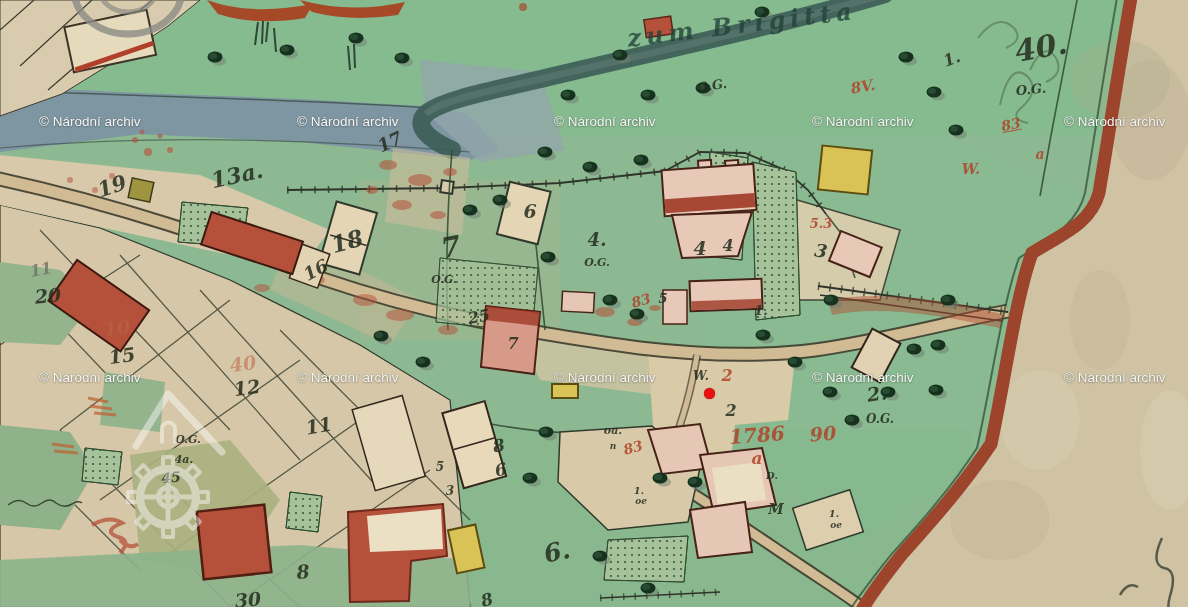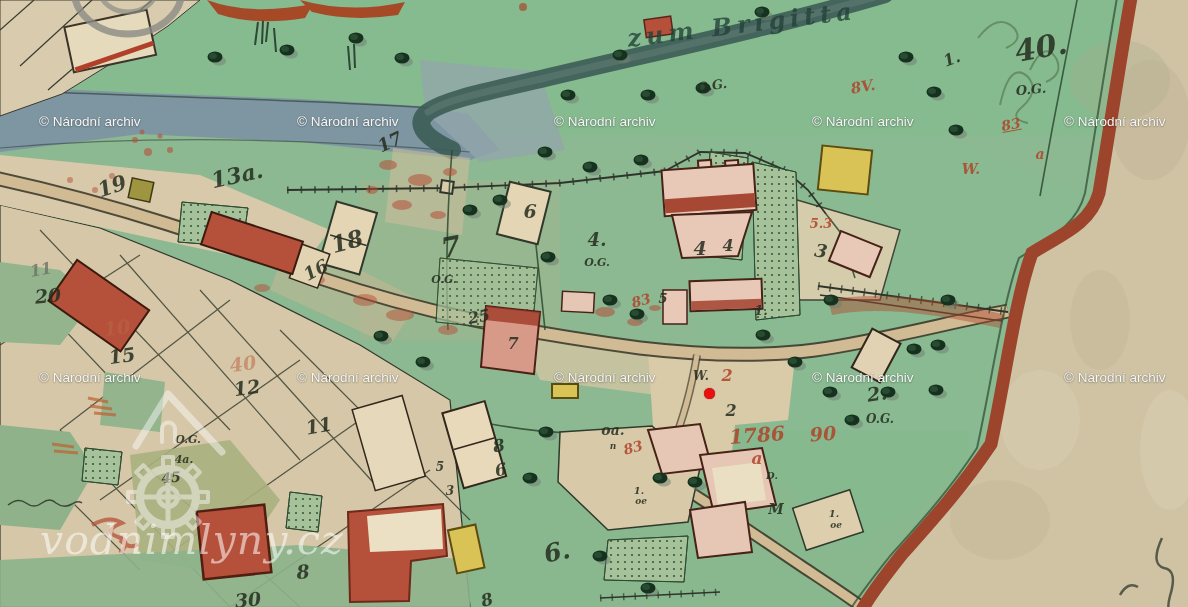--- a/index.html
+++ b/index.html
@@ -418,7 +418,7 @@
       <span class="lbl ink" style="left: 641px; top: 502px; font-size: 9px; transform: translate(-50%, -55%) rotate(0deg);">oe</span>
       <span class="lbl ink" style="left: 834px; top: 514px; font-size: 10px; transform: translate(-50%, -55%) rotate(0deg);">1.</span>
       <span class="lbl ink" style="left: 836px; top: 526px; font-size: 9px; transform: translate(-50%, -55%) rotate(0deg);">oe</span>
-      <span class="lbl ink" style="left: 613px; top: 431px; font-size: 14px; transform: translate(-50%, -55%) rotate(0deg); text-align: center;">oa.</span>
+      <span class="lbl ink" style="left: 613px; top: 431px; font-size: 11px; transform: translate(-50%, -55%) rotate(0deg); text-align: center;">oa.</span>
       <span class="lbl ink" style="left: 613px; top: 447px; font-size: 9px; transform: translate(-50%, -55%) rotate(0deg);">n</span>
       <span class="lbl ink" style="left: 877px; top: 395px; font-size: 19px; transform: translate(-50%, -55%) rotate(-8deg);">2.</span>
       <span class="lbl ink" style="left: 880px; top: 420px; font-size: 12px; transform: translate(-50%, -55%) rotate(0deg);">O.G.</span>

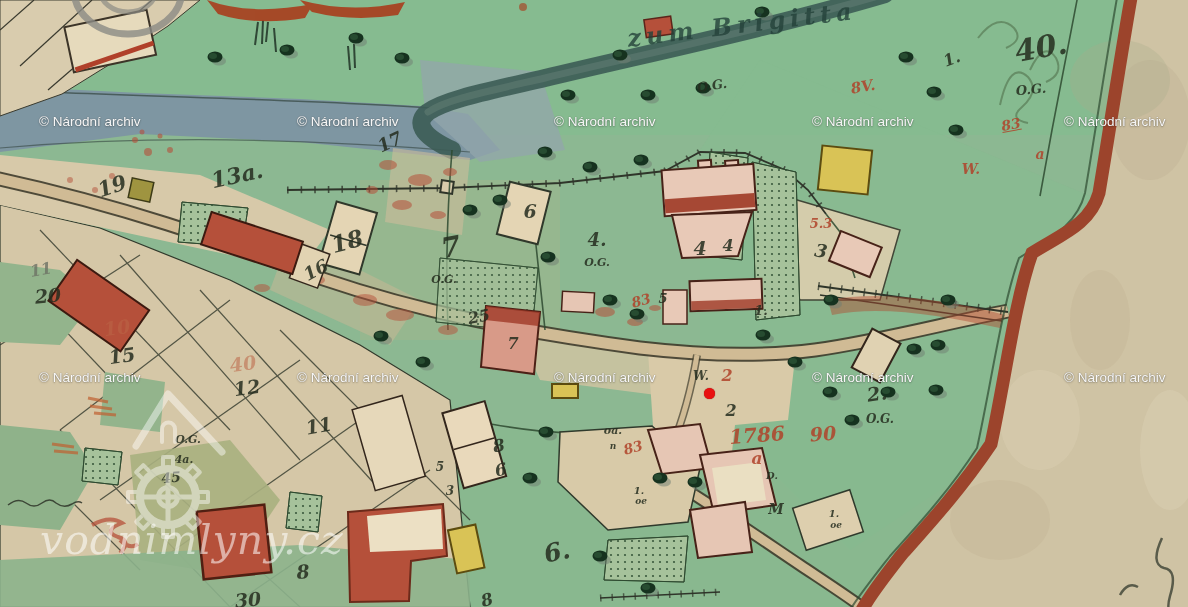--- a/index.html
+++ b/index.html
@@ -467,7 +467,6 @@
       </g>
     </svg>
   </div>
-  <div id="site-wm">vodnimlyny.cz</div>
 
   <div id="marker" style="width: 11px; height: 11px; left: 703.5px; top: 387.5px; background: rgb(232, 17, 17);"></div>
 <div class="wm" style="left: 22px; top: 115px;">© Národní archiv</div>

